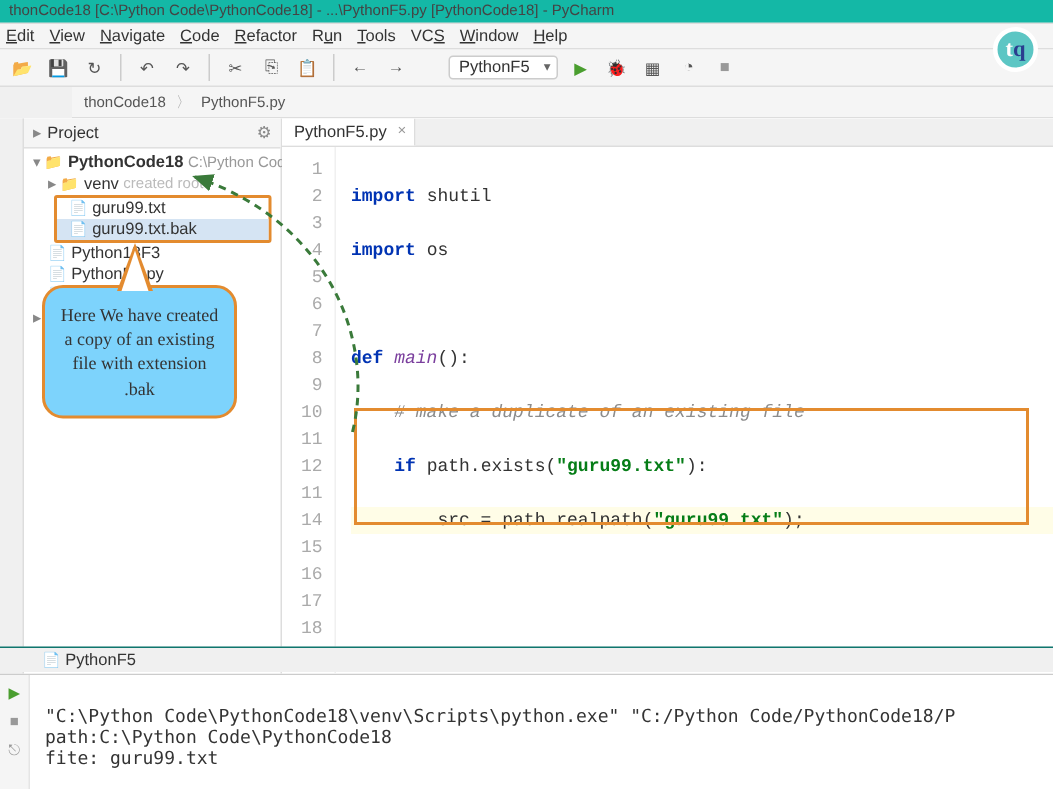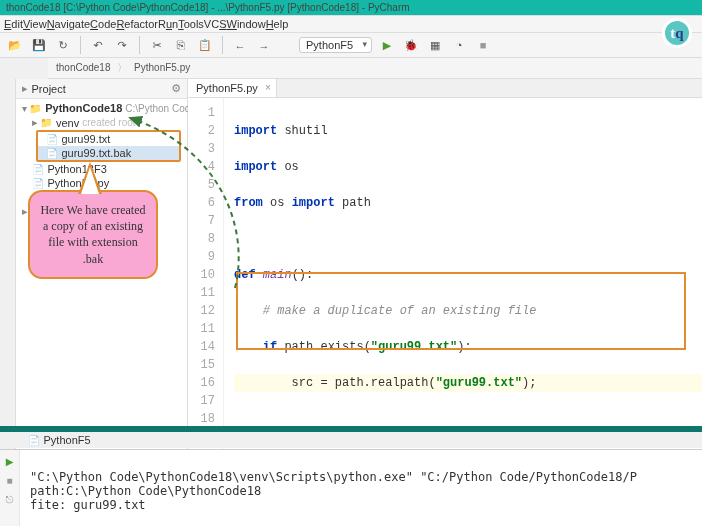--- a/index.html
+++ b/index.html
@@ -25,6 +25,7 @@
     padding: 2px 4px;
     font-size: 11px;
     display: flex;
+    gap: 10px;
     border-bottom: 1px solid #ddd;
     color: #333;
   }

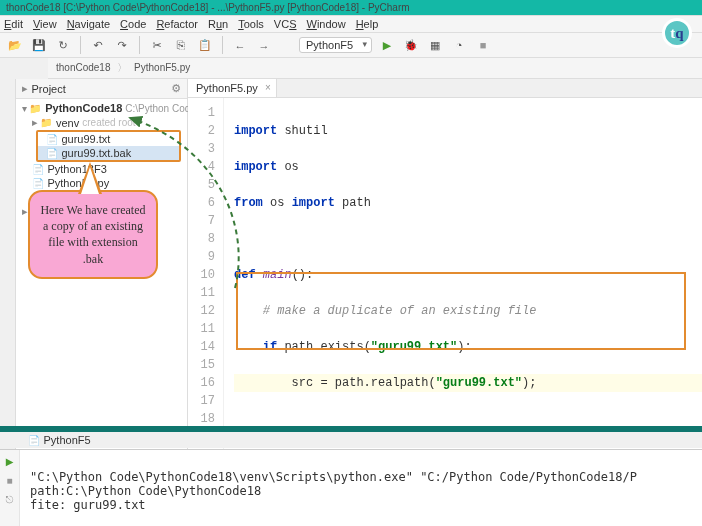--- a/index.html
+++ b/index.html
@@ -121,7 +121,7 @@
     left: 28px;
     top: 190px;
     width: 130px;
-    background: #f9a8d4;
+    background: #7dd3fc;
     border: 2px solid #e38b2f;
     border-radius: 14px;
     padding: 10px 8px;

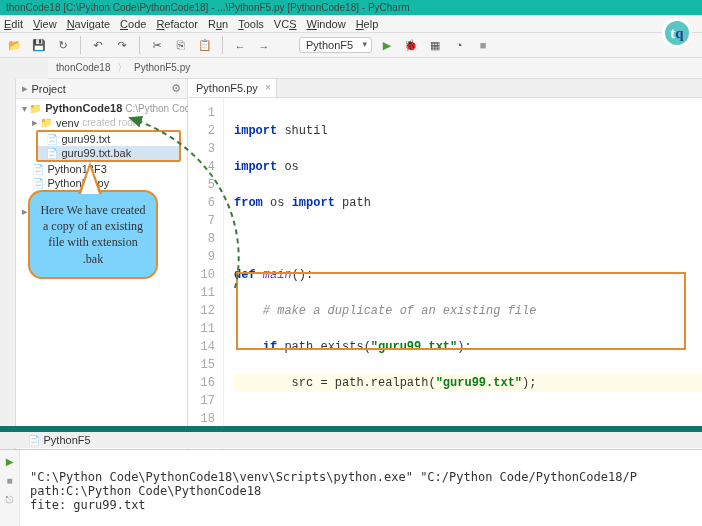--- a/index.html
+++ b/index.html
@@ -410,7 +410,6 @@
       <div class="code">
 <span class="ln"><span class="kw">import</span> shutil</span>
 <span class="ln"><span class="kw">import</span> os</span>
-<span class="ln"><span class="kw">from</span> os <span class="kw">import</span> path</span>
 <span class="ln"> </span>
 <span class="ln"><span class="kw">def</span> <span class="fn">main</span>():</span>
 <span class="ln">    <span class="cmt"># make a duplicate of an existing file</span></span>

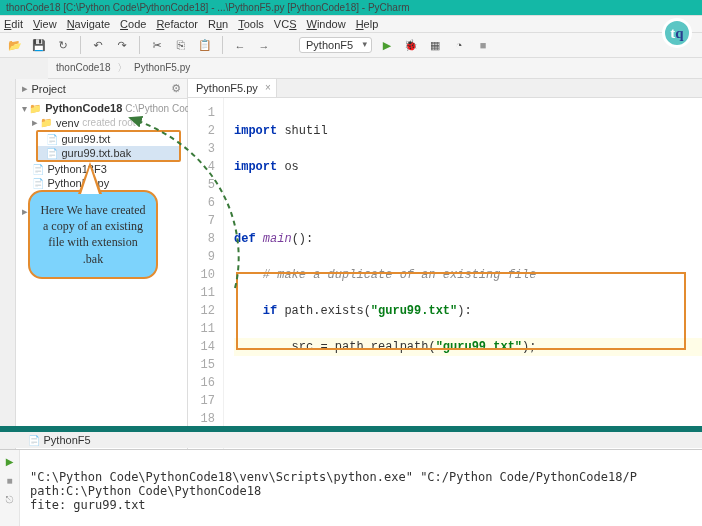--- a/index.html
+++ b/index.html
@@ -239,7 +239,7 @@
     bottom: 78px;
     left: 0; right: 0;
     background: #f0f0f0;
-    border-top: 6px solid #0f766e;
+    border-top: 1px solid #0f766e;
     padding: 2px 28px;
     font-size: 11px;
   }

